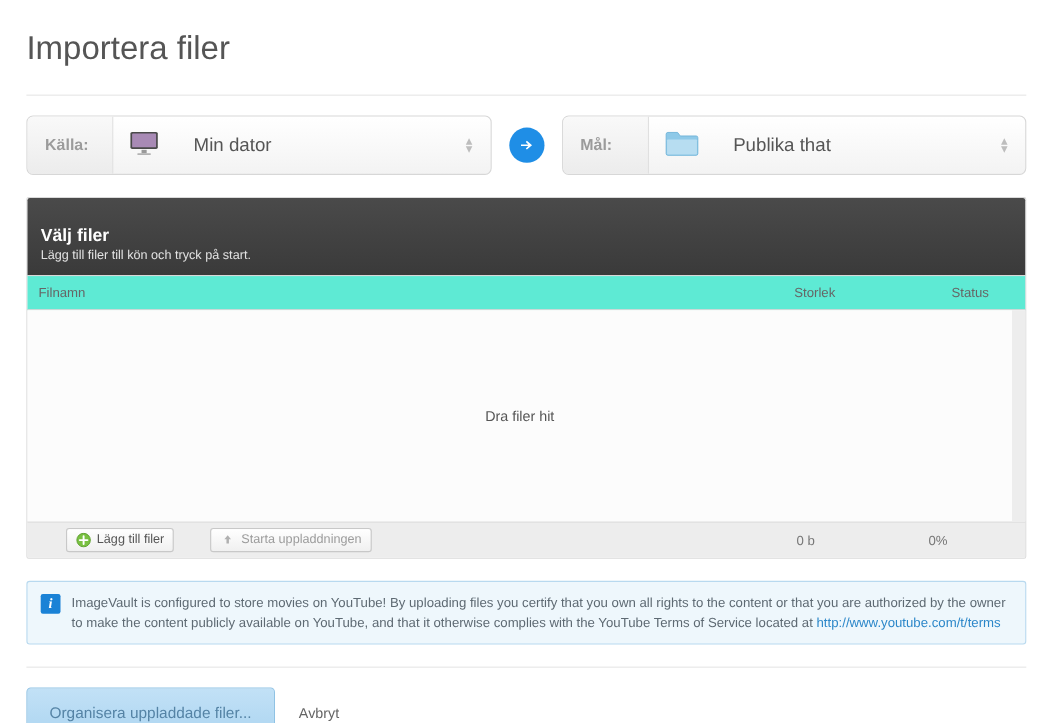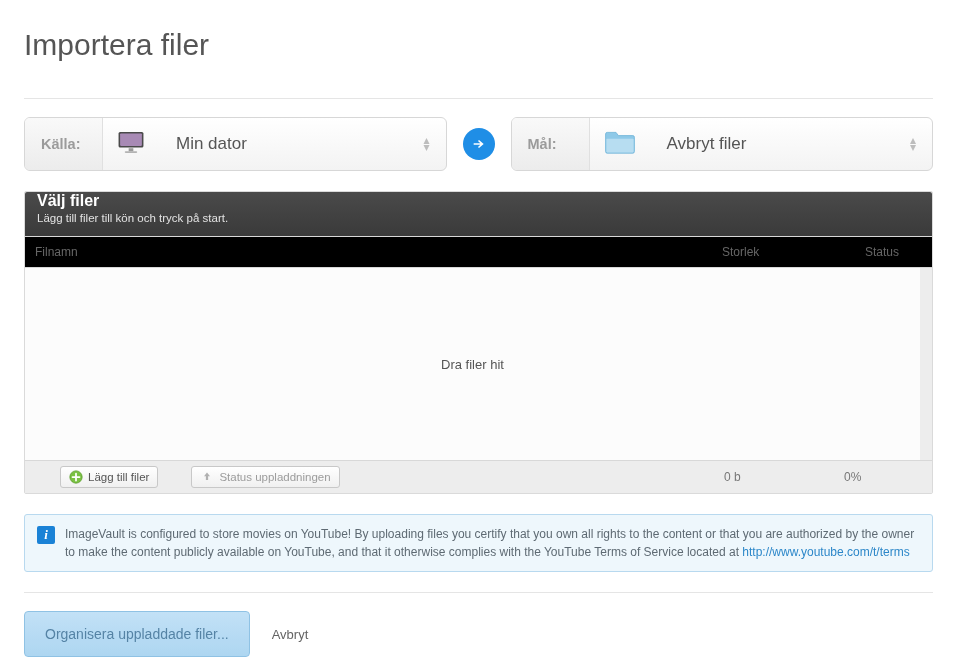--- a/index.html
+++ b/index.html
@@ -14,7 +14,7 @@
       font-size: 30px;
       font-weight: 300;
       color: #555555;
-      margin-bottom: 36px;
+      margin-bottom: 24px;
     }
     .hr { border: 0; border-top: 1px solid #e5e5e5; margin-bottom: 18px; }
 

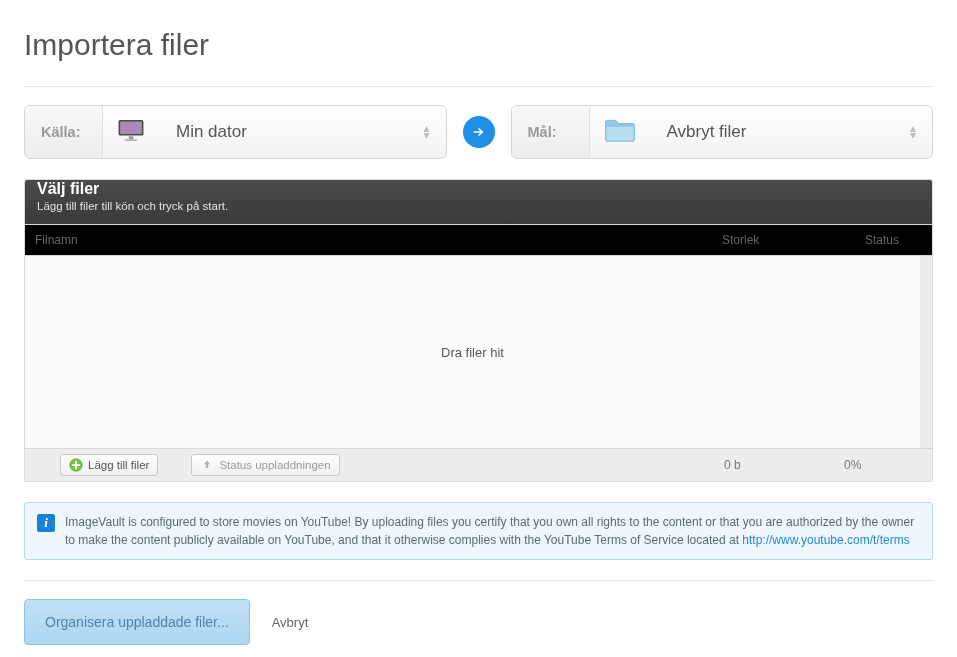--- a/index.html
+++ b/index.html
@@ -242,7 +242,7 @@
           <path d="M4 12 L36 12 Q37 12 37 13 L37 28 Q37 29 36 29 L4 29 Q3 29 3 28 L3 13 Q3 12 4 12 Z" fill="#b7ddf1"></path>
         </svg>
       </span>
-      <span class="select-text">Avbryt filer</span>
+      <span class="select-text">Publika that</span>
       <div class="select-caret">
           <span>▴</span>
           <span>▾</span>

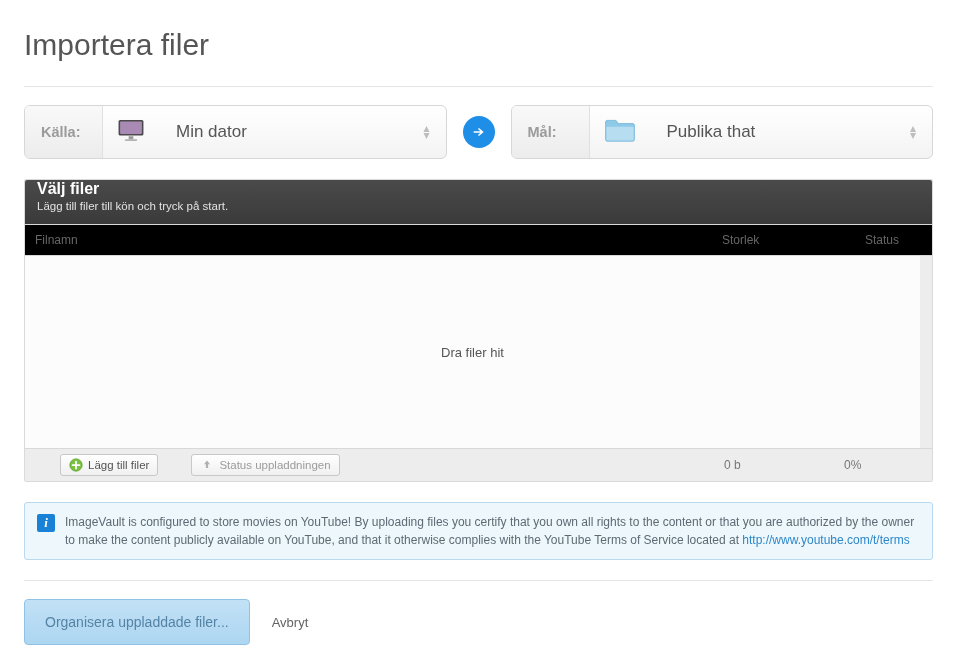--- a/index.html
+++ b/index.html
@@ -89,7 +89,7 @@
     .upload-header {
       background: linear-gradient(#4a4a4a, #3a3a3a);
       color: #ffffff;
-      padding: 0 12px 12px 12px;
+      padding: 26px 12px 12px 12px;
       border-top-left-radius: 2px;
       border-top-right-radius: 2px;
     }

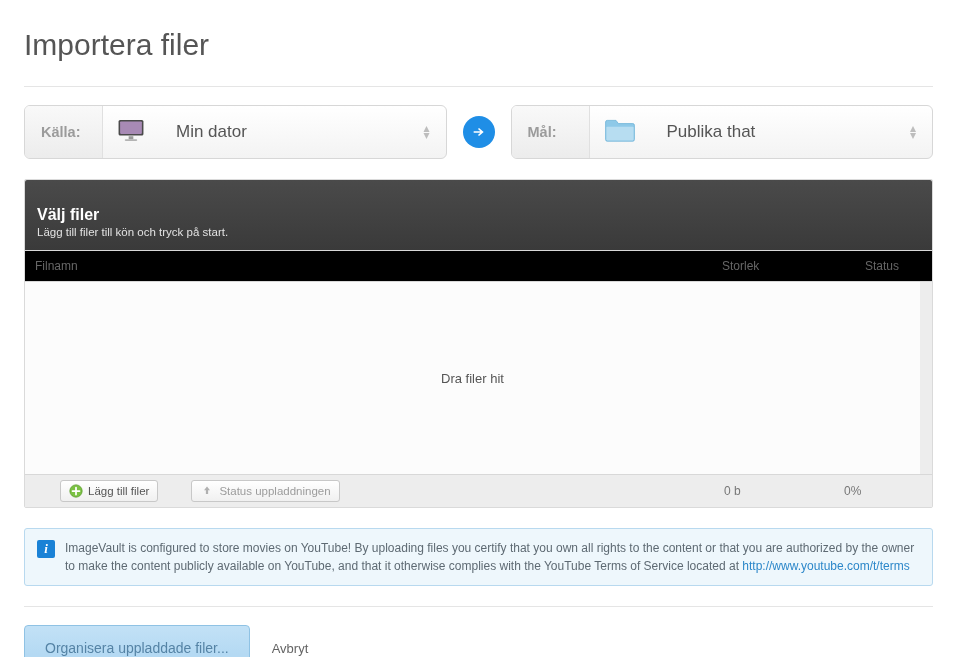--- a/index.html
+++ b/index.html
@@ -98,7 +98,7 @@
 
     .col-headers {
       display: flex;
-      background: #000000;
+      background: #5eead4;
       border-top: 1px solid #d8d8d8;
       border-bottom: 1px solid #d8d8d8;
       font-size: 12px;

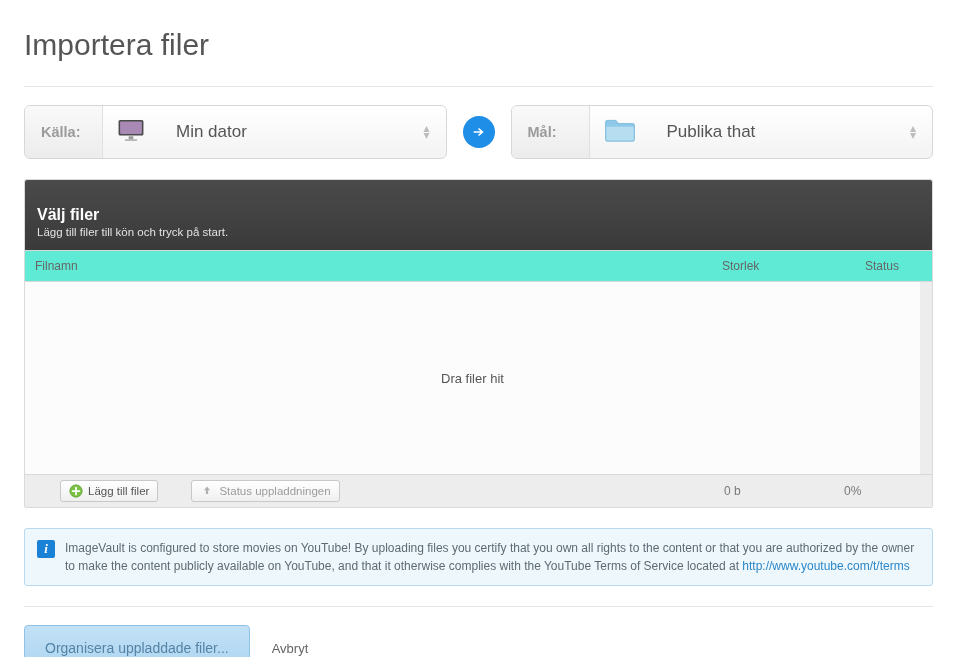--- a/index.html
+++ b/index.html
@@ -280,7 +280,7 @@
           <path d="M8 2 L12 7 L9.5 7 L9.5 12 L6.5 12 L6.5 7 L4 7 Z" fill="#b0b0b0"></path>
         </svg>
       </span>
-      <span>Status uppladdningen</span>
+      <span>Starta uppladdningen</span>
     </div>
     <div class="footer-spacer"></div>
     <div class="footer-size">0 b</div>

